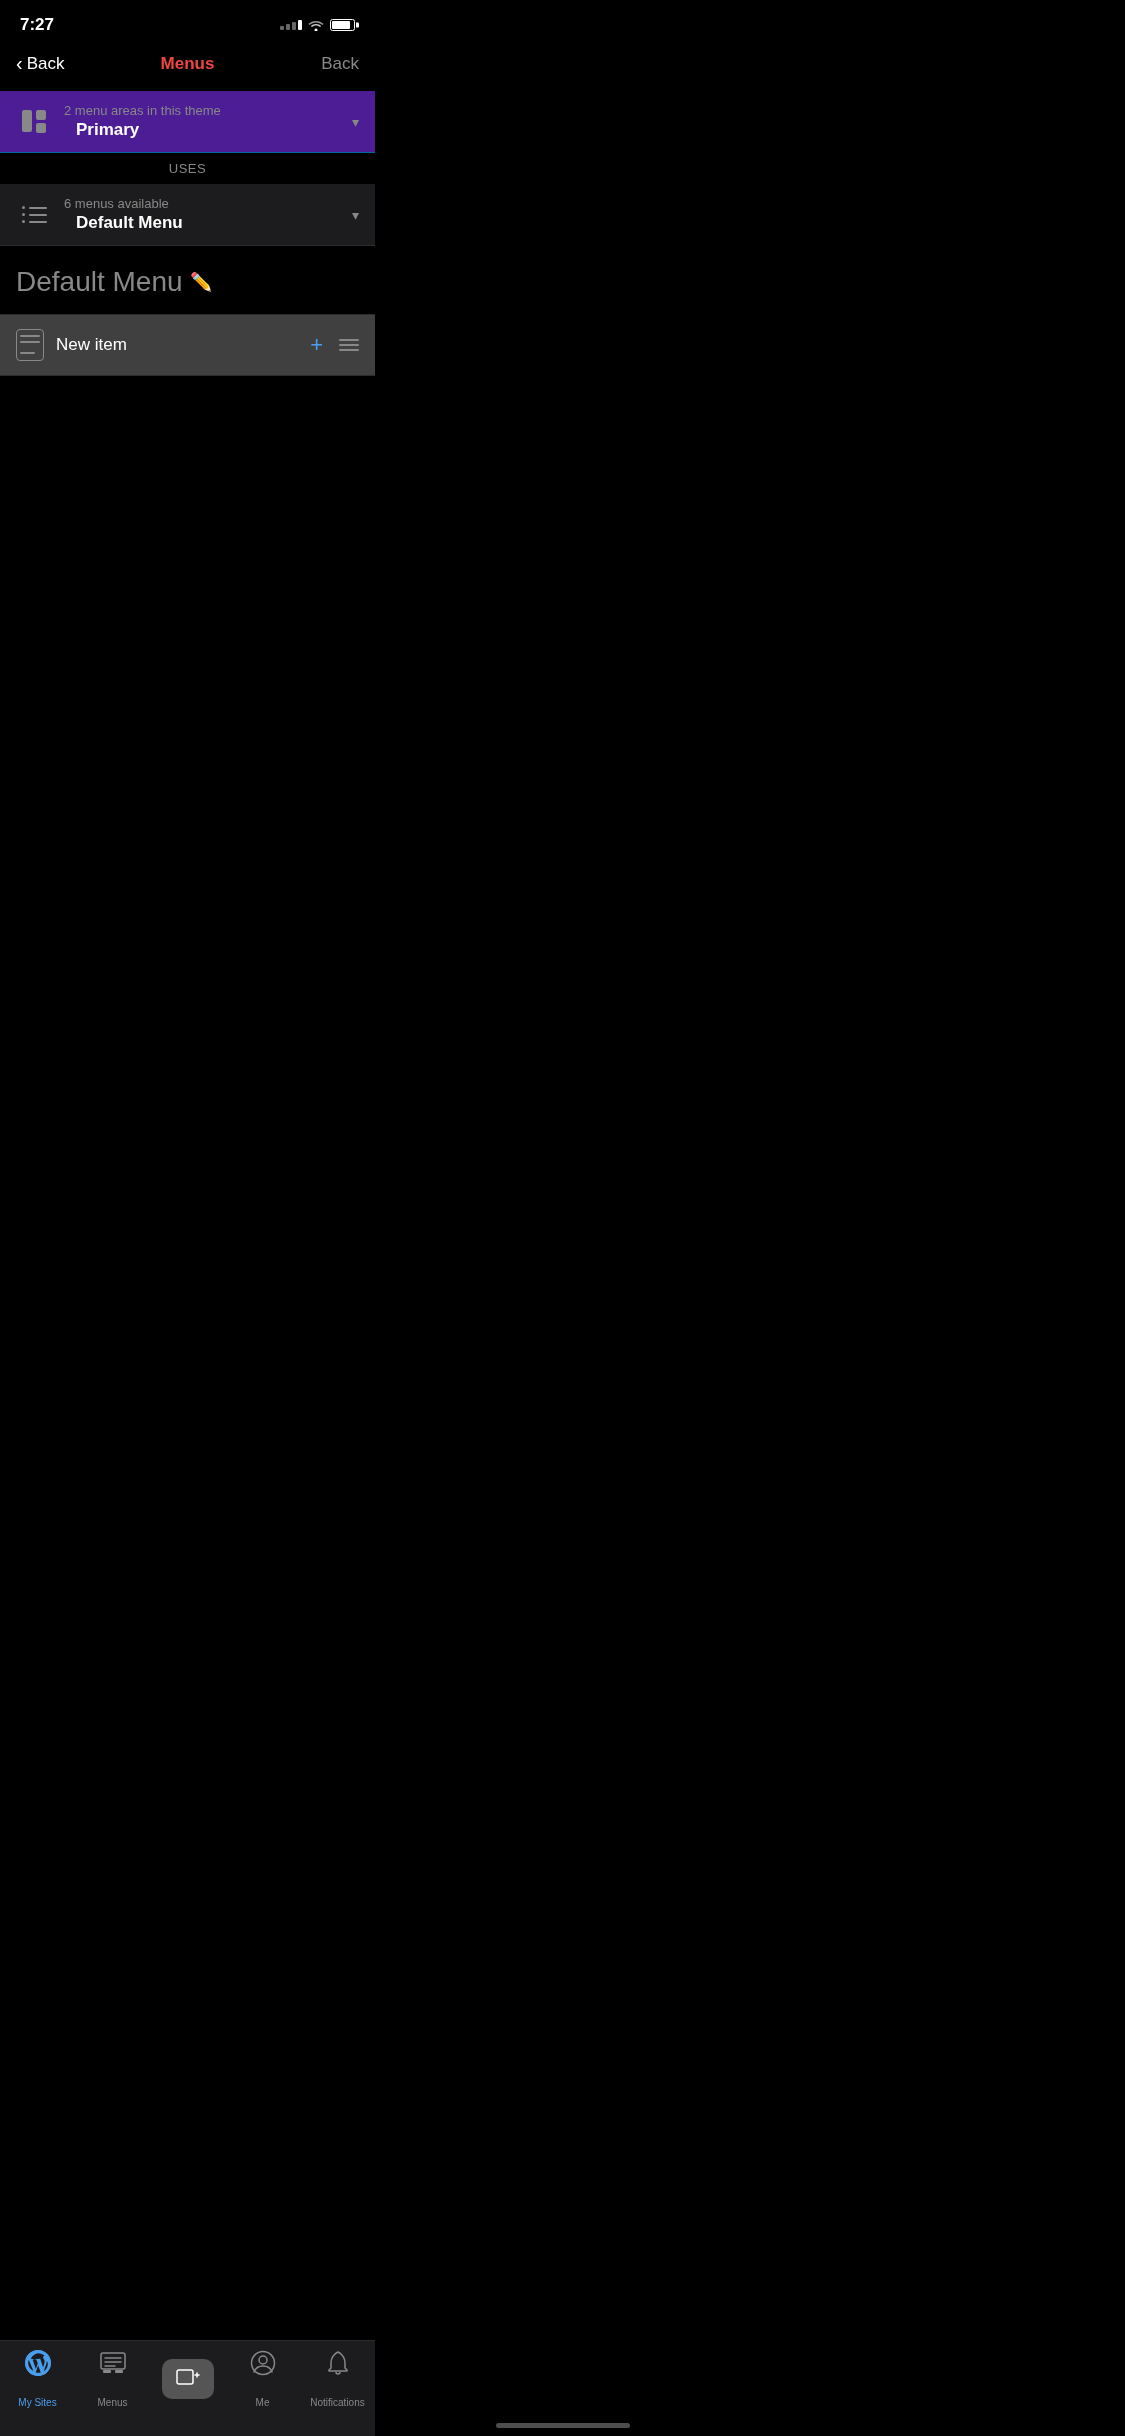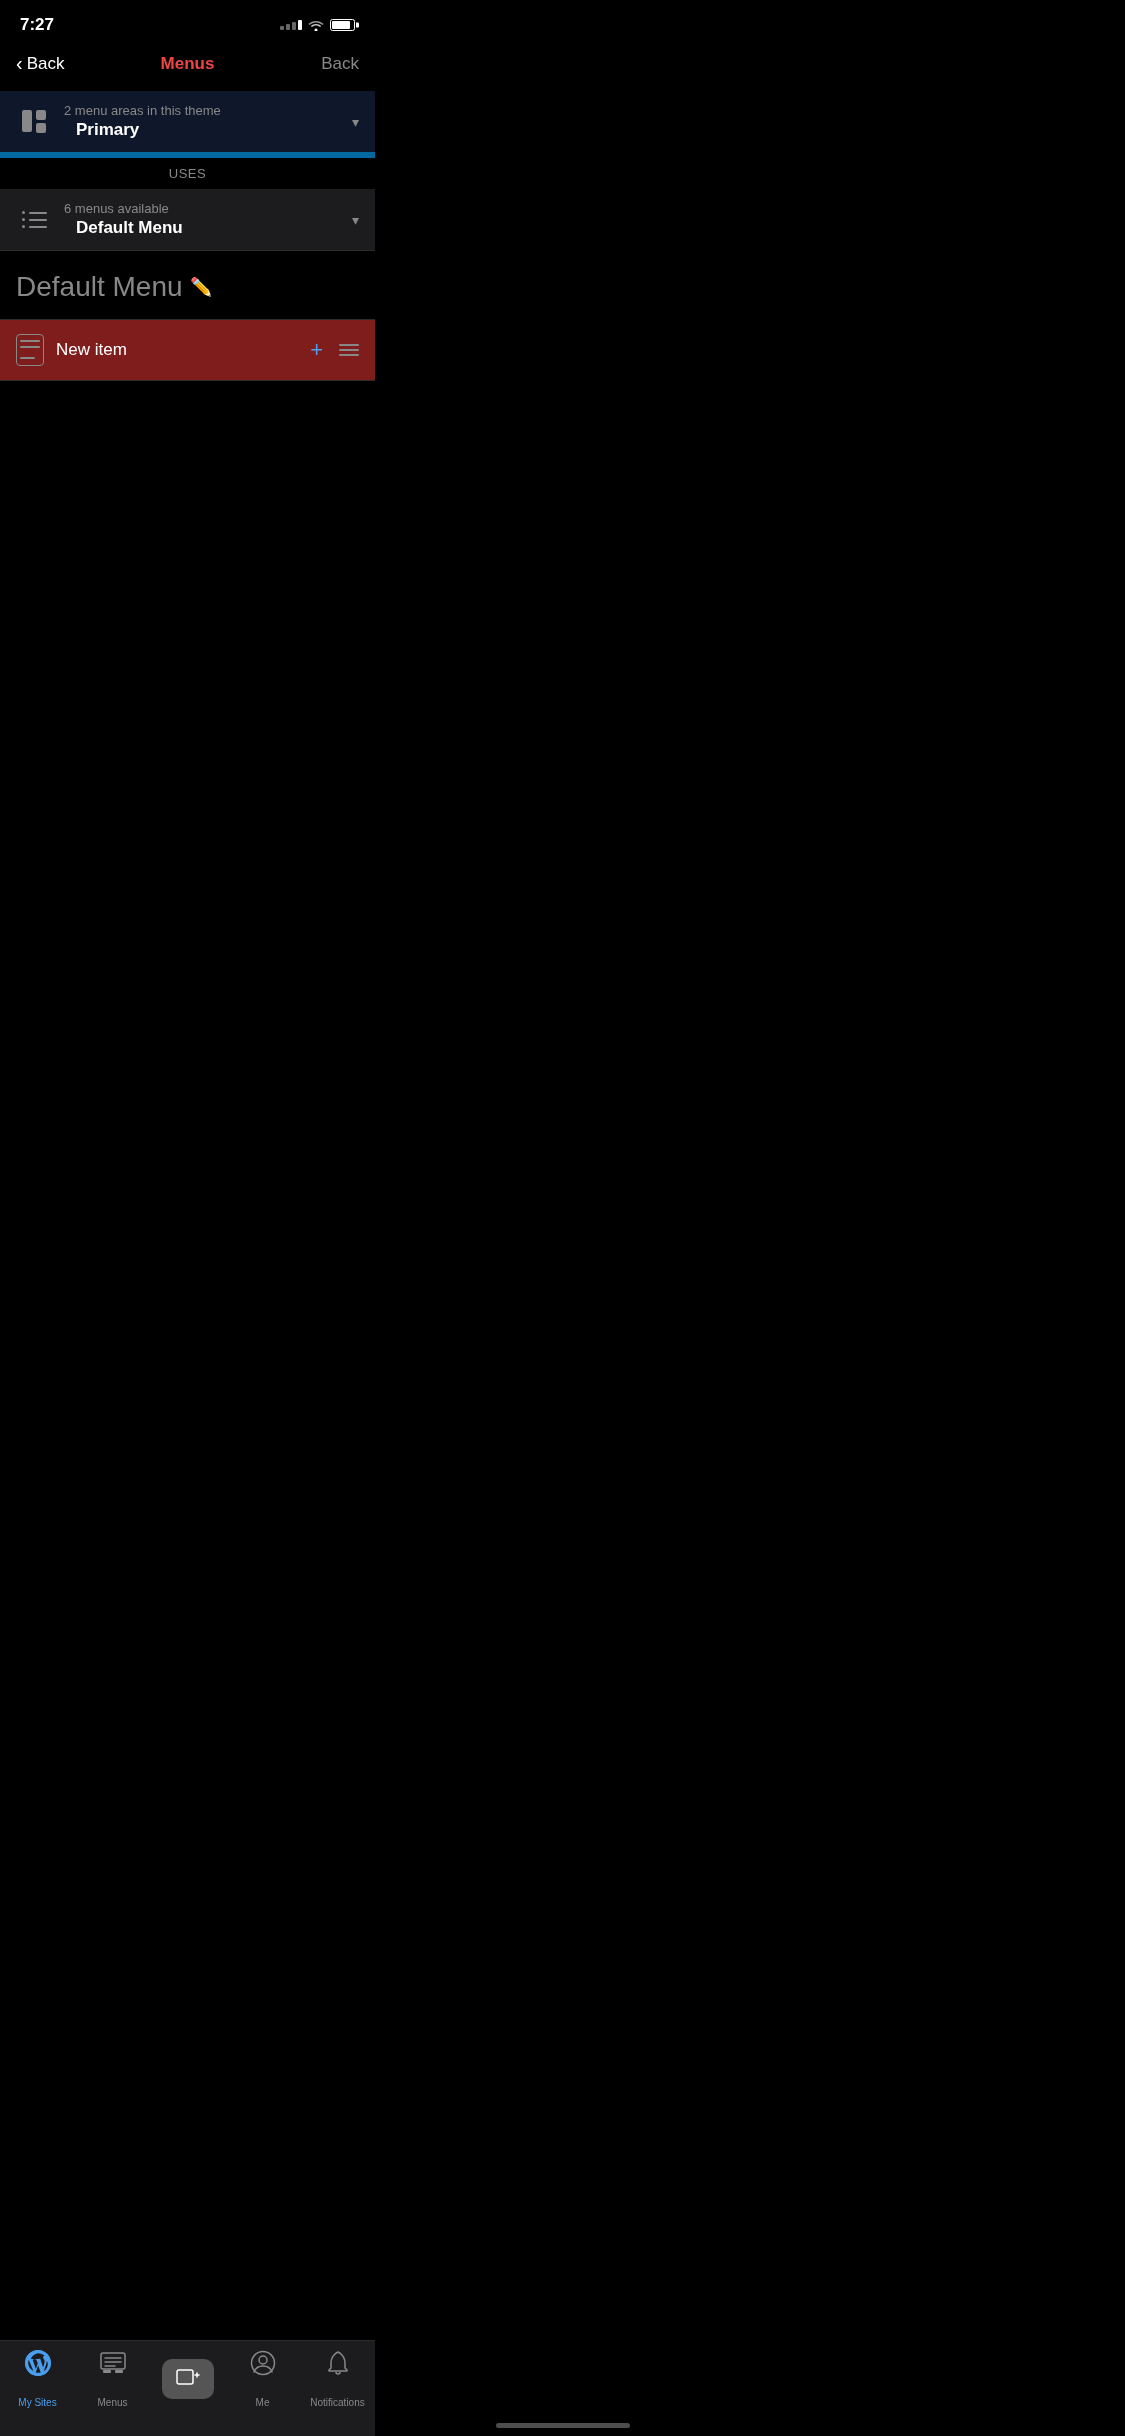--- a/index.html
+++ b/index.html
@@ -118,8 +118,8 @@
 
     
     .section-card {
-      background: #0f172a;
-      border-bottom: 6px solid #0369a1;
+      background: #4c1d95;
+      border-bottom: 1px solid #0369a1;
     }
 
     .menu-area-row {

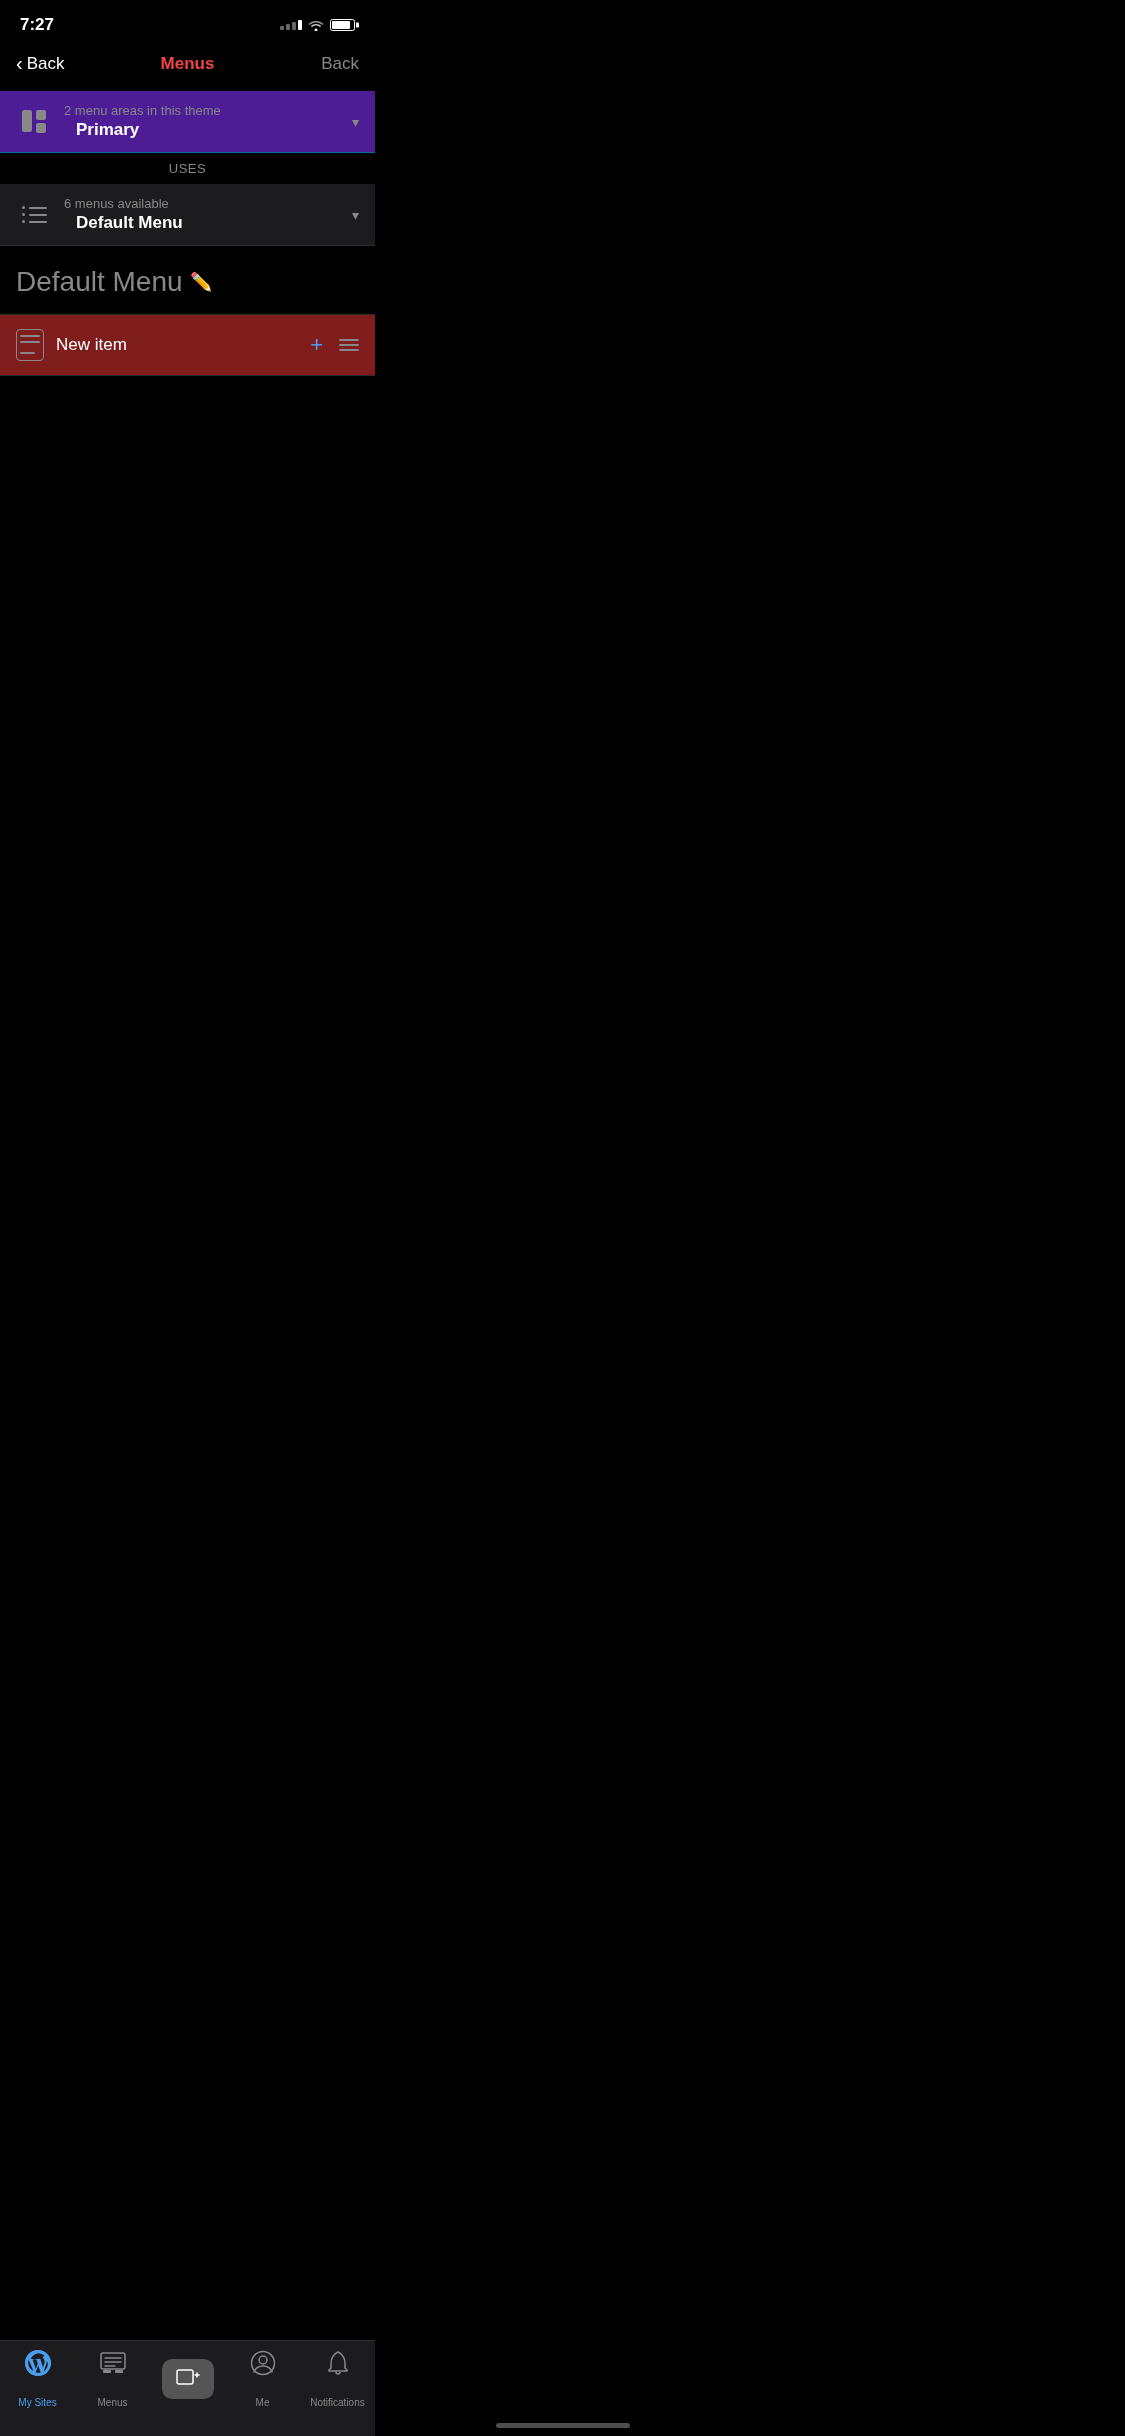--- a/index.html
+++ b/index.html
@@ -224,7 +224,7 @@
       display: flex;
       align-items: center;
       padding: 14px 16px;
-      background: #7f1d1d;
+      background: #404040;
       gap: 12px;
       border-top: 1px solid #2c2c2e;
       border-bottom: 1px solid #2c2c2e;

